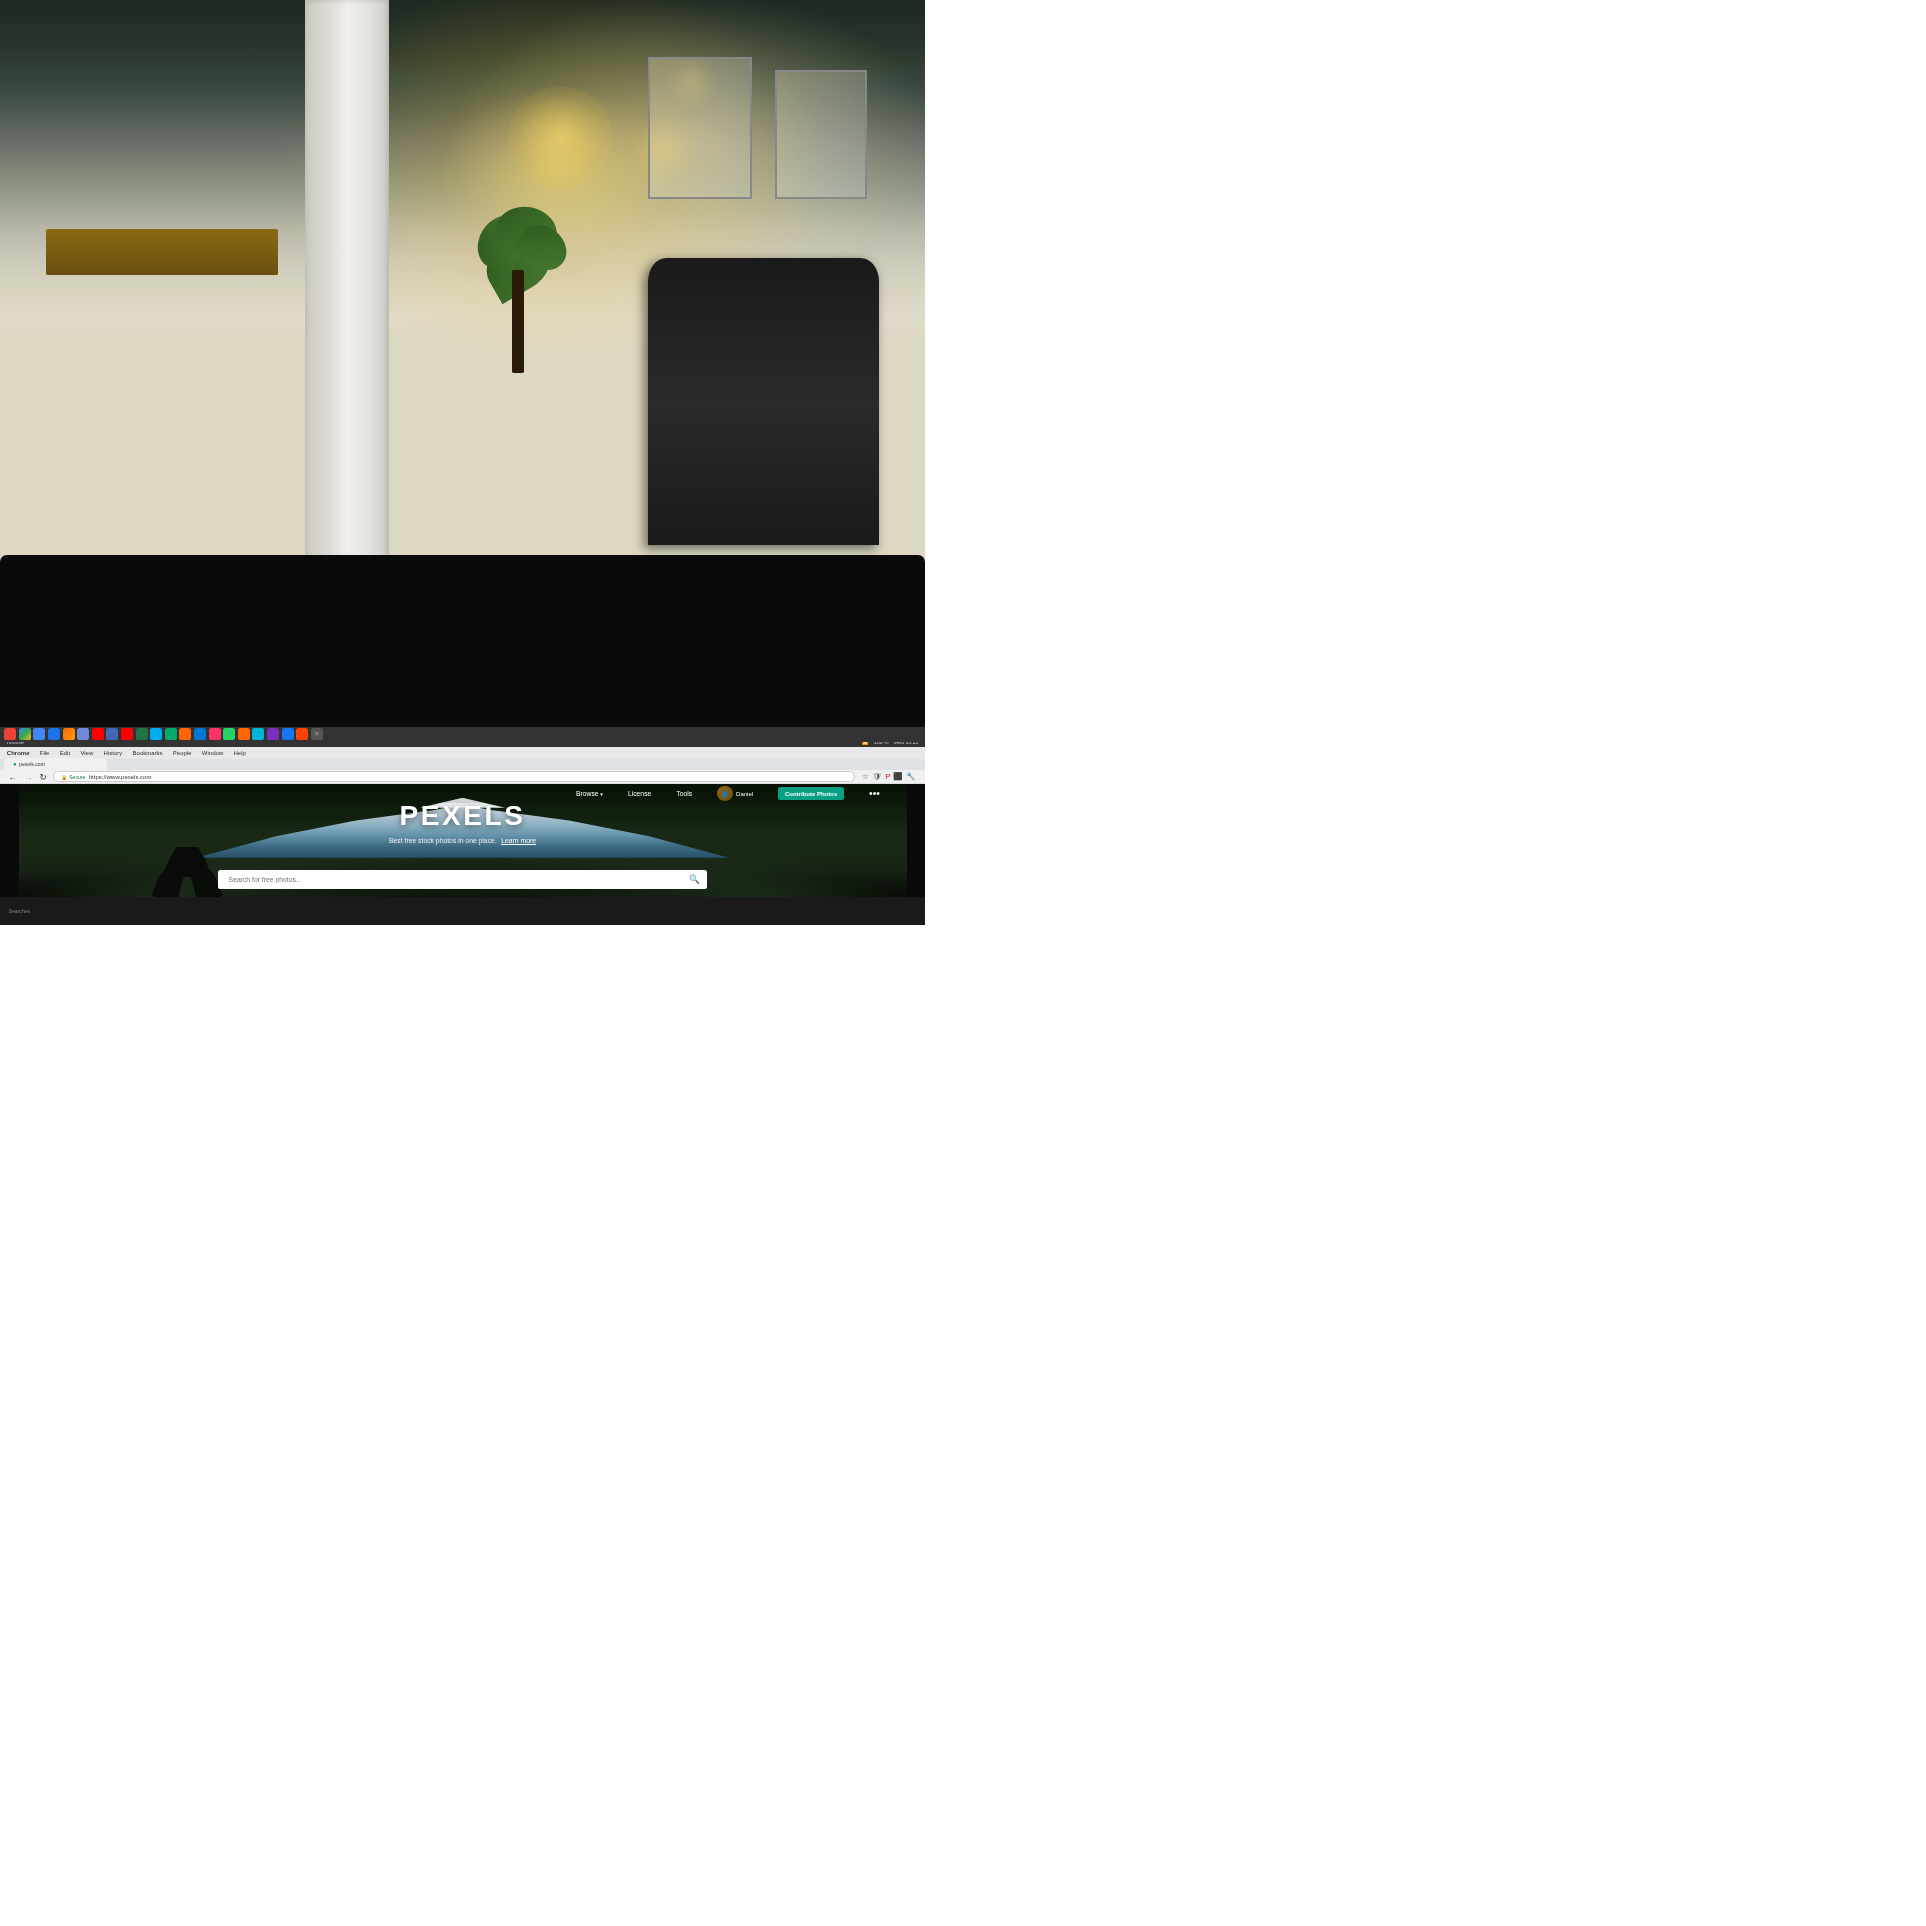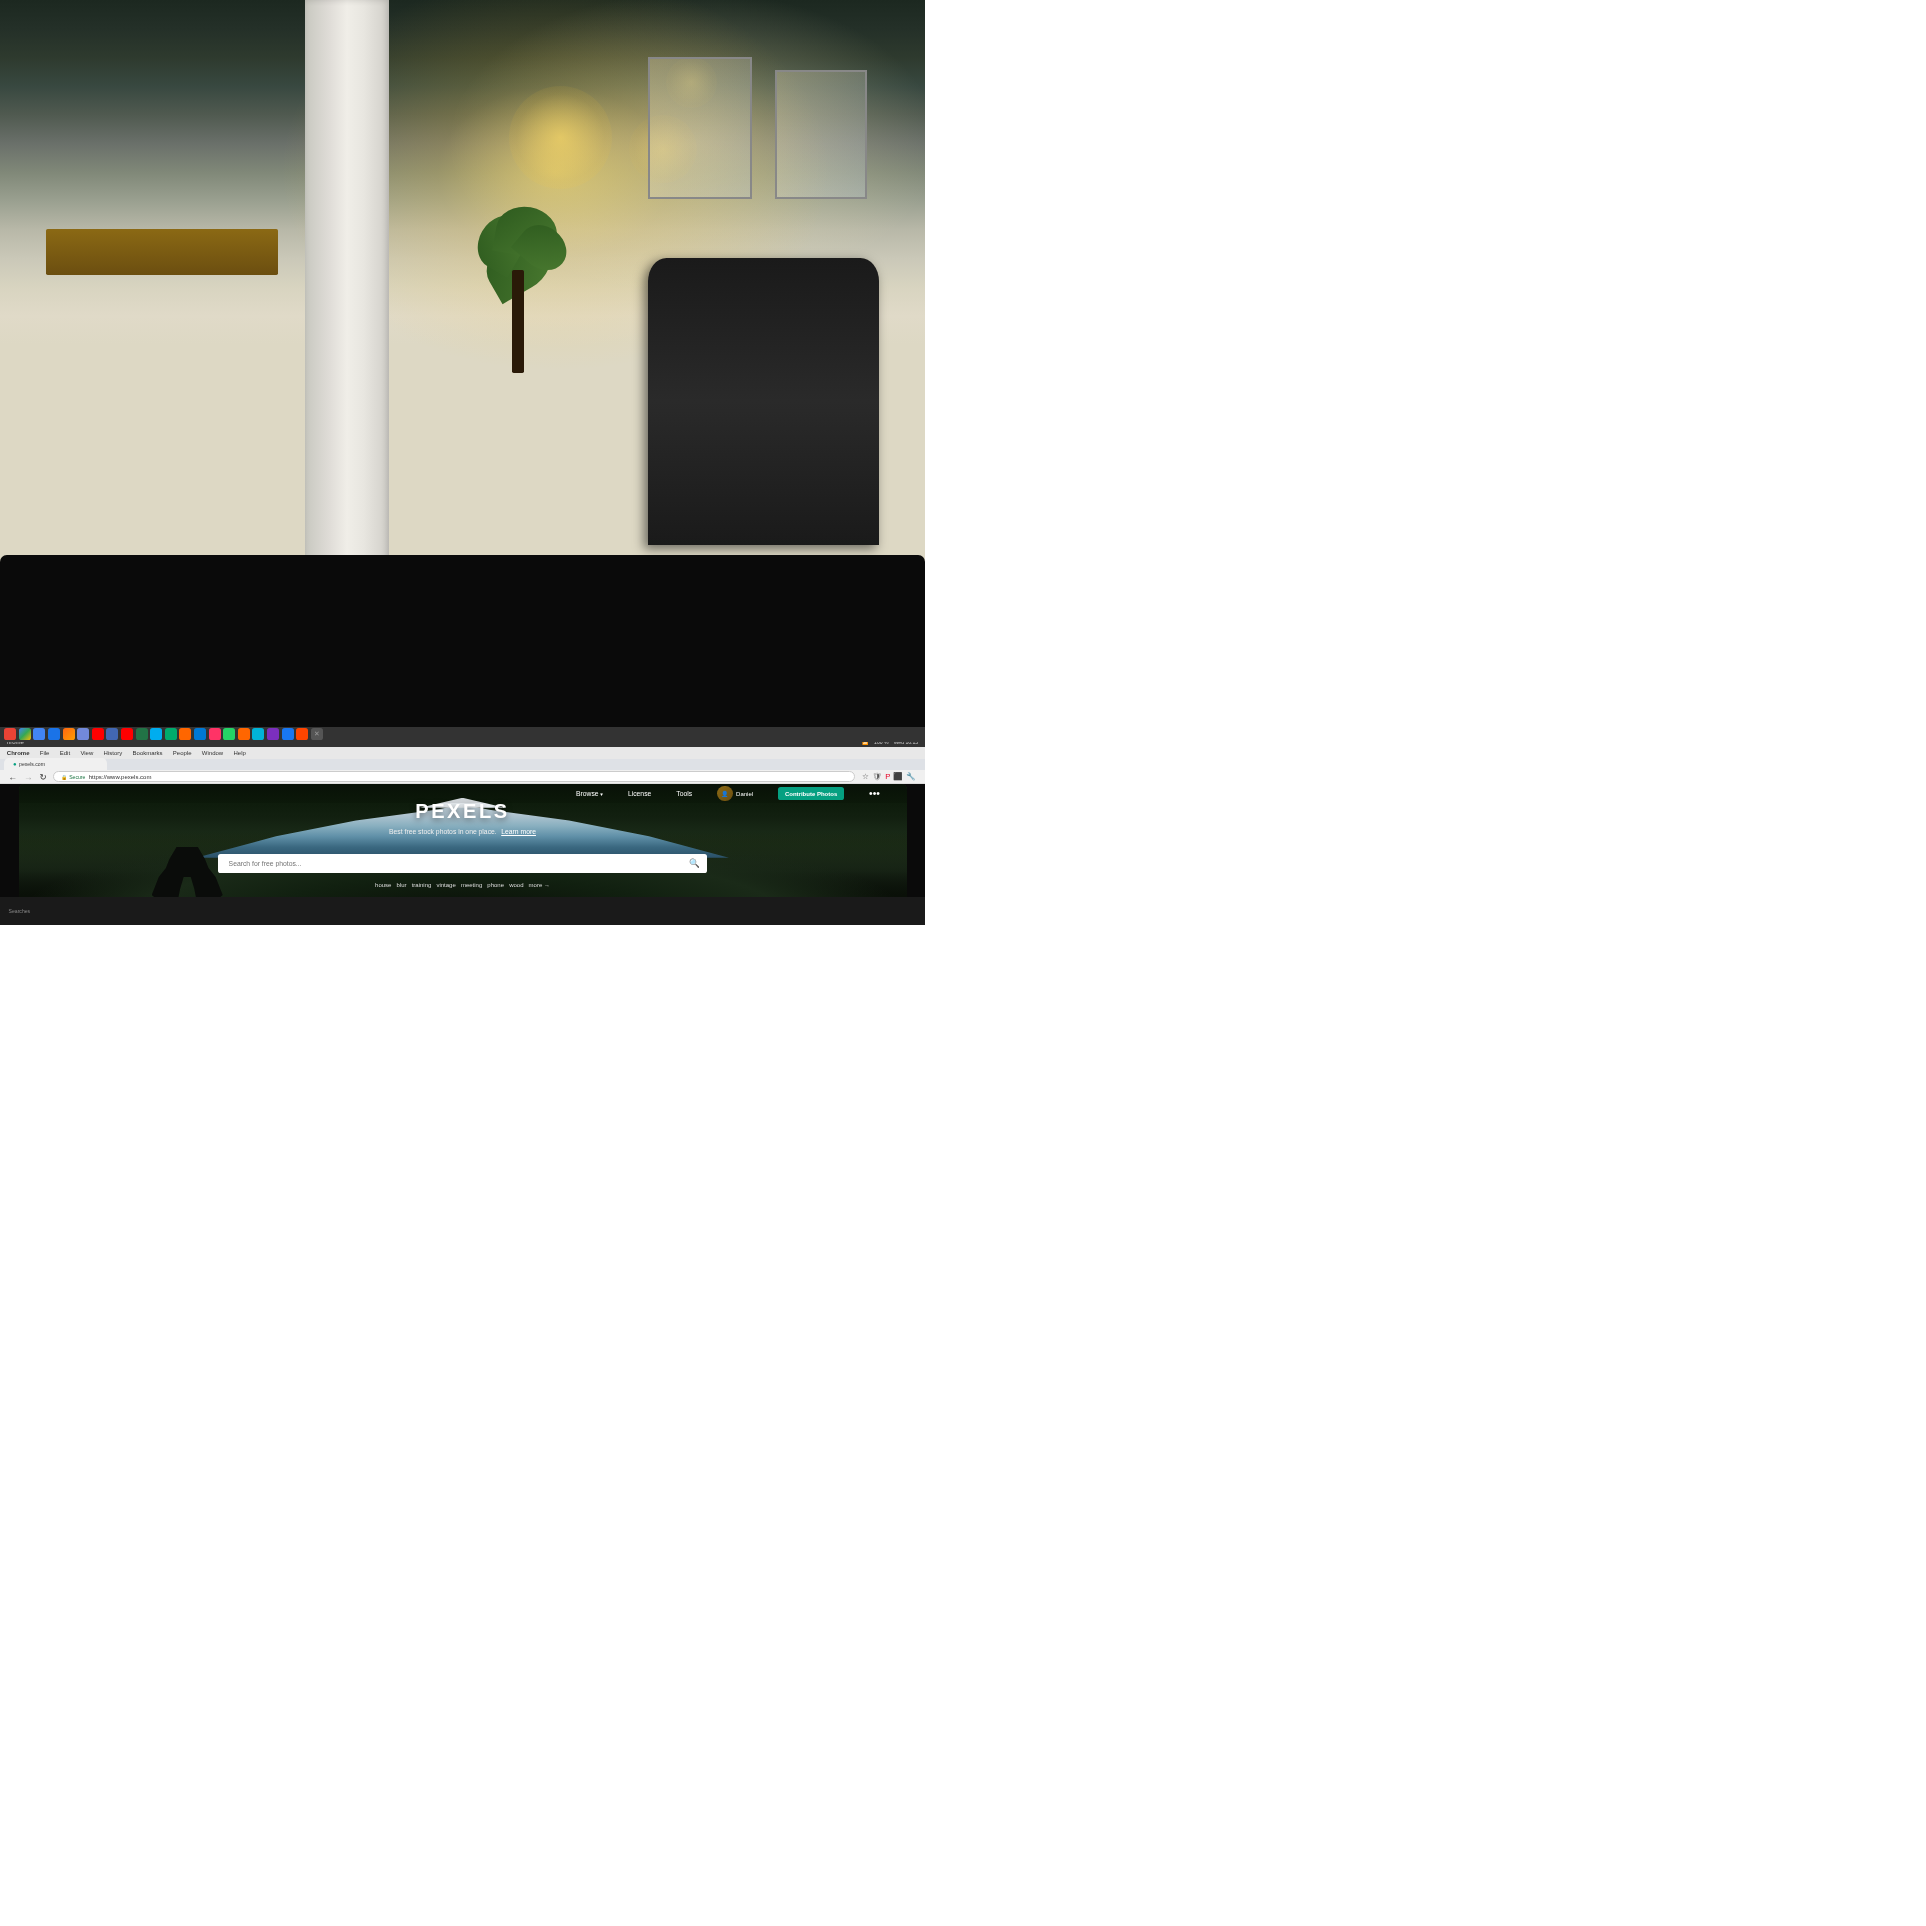--- a/index.html
+++ b/index.html
@@ -264,7 +264,7 @@
 
     .pexels-logo {
       color: #fff;
-      font-size: 20px;
+      font-size: 28px;
       font-weight: 900;
       letter-spacing: 2.6px;
       text-shadow: 0 1.7px 6.8px rgba(0,0,0,0.5);

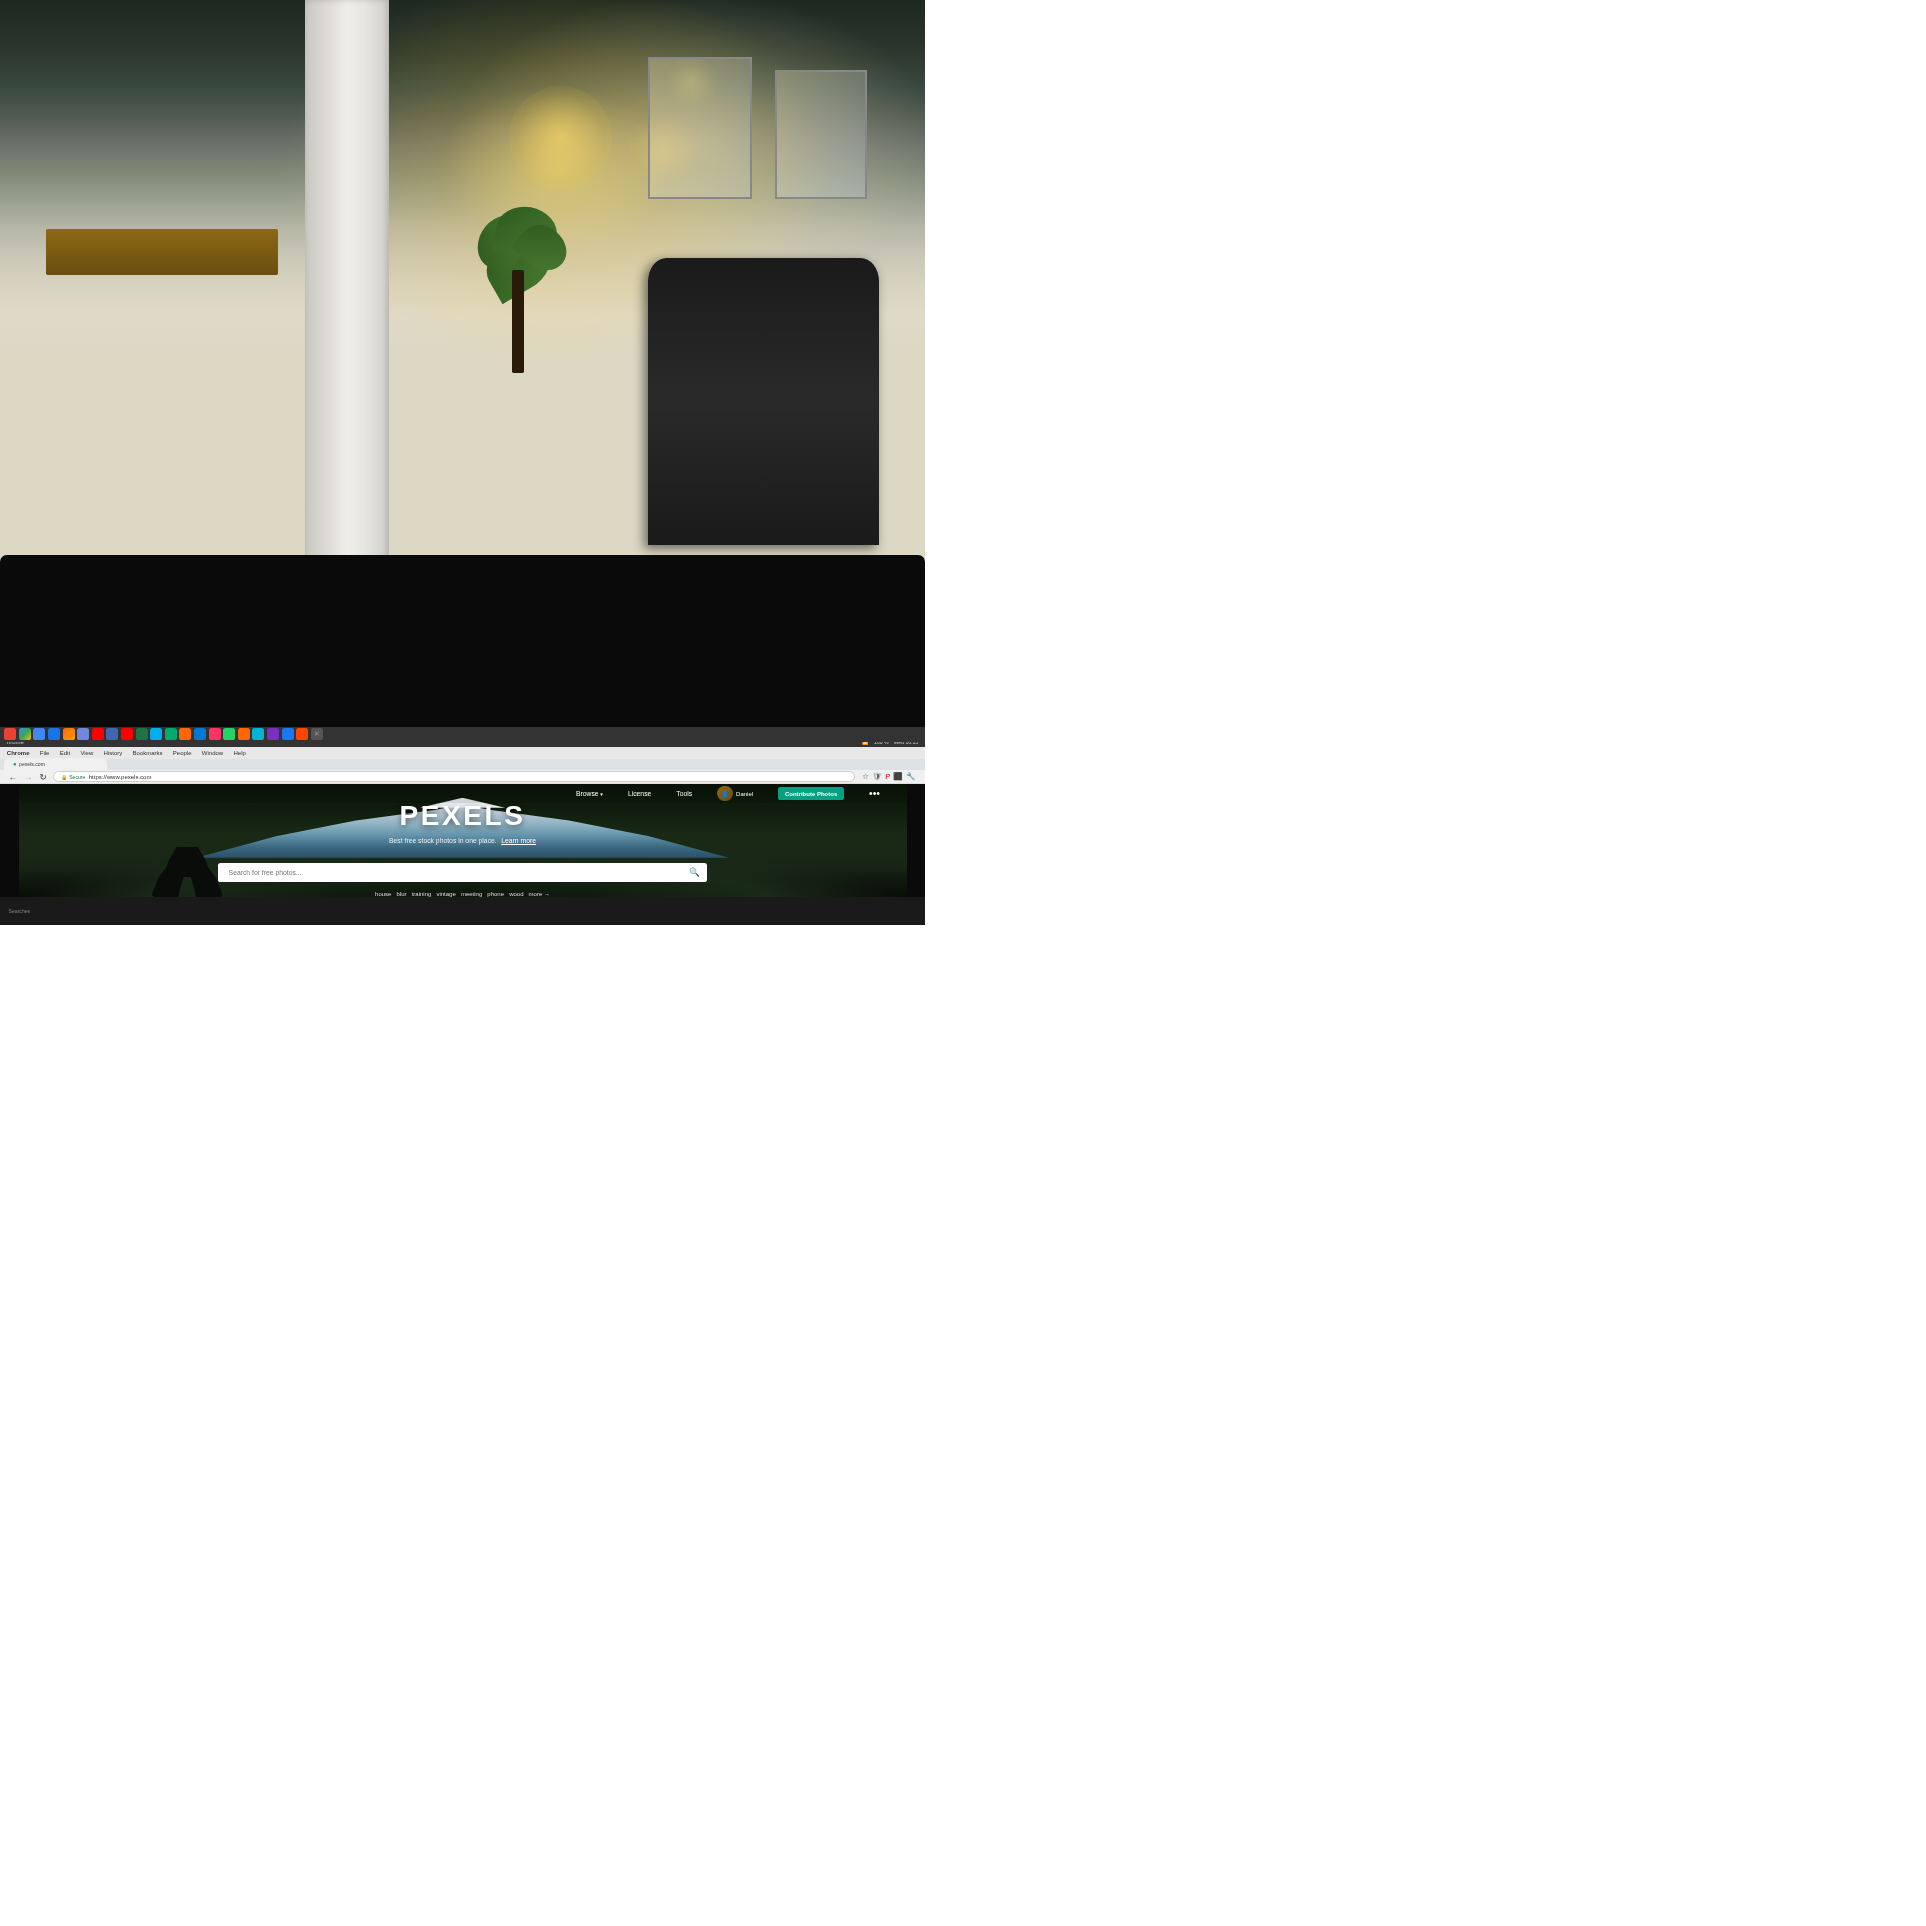--- a/index.html
+++ b/index.html
@@ -274,7 +274,7 @@
     .search-container {
       position: relative;
       width: 55%;
-      margin-top: 13px;
+      margin-top: 20px;
     }
 
     .search-input {

